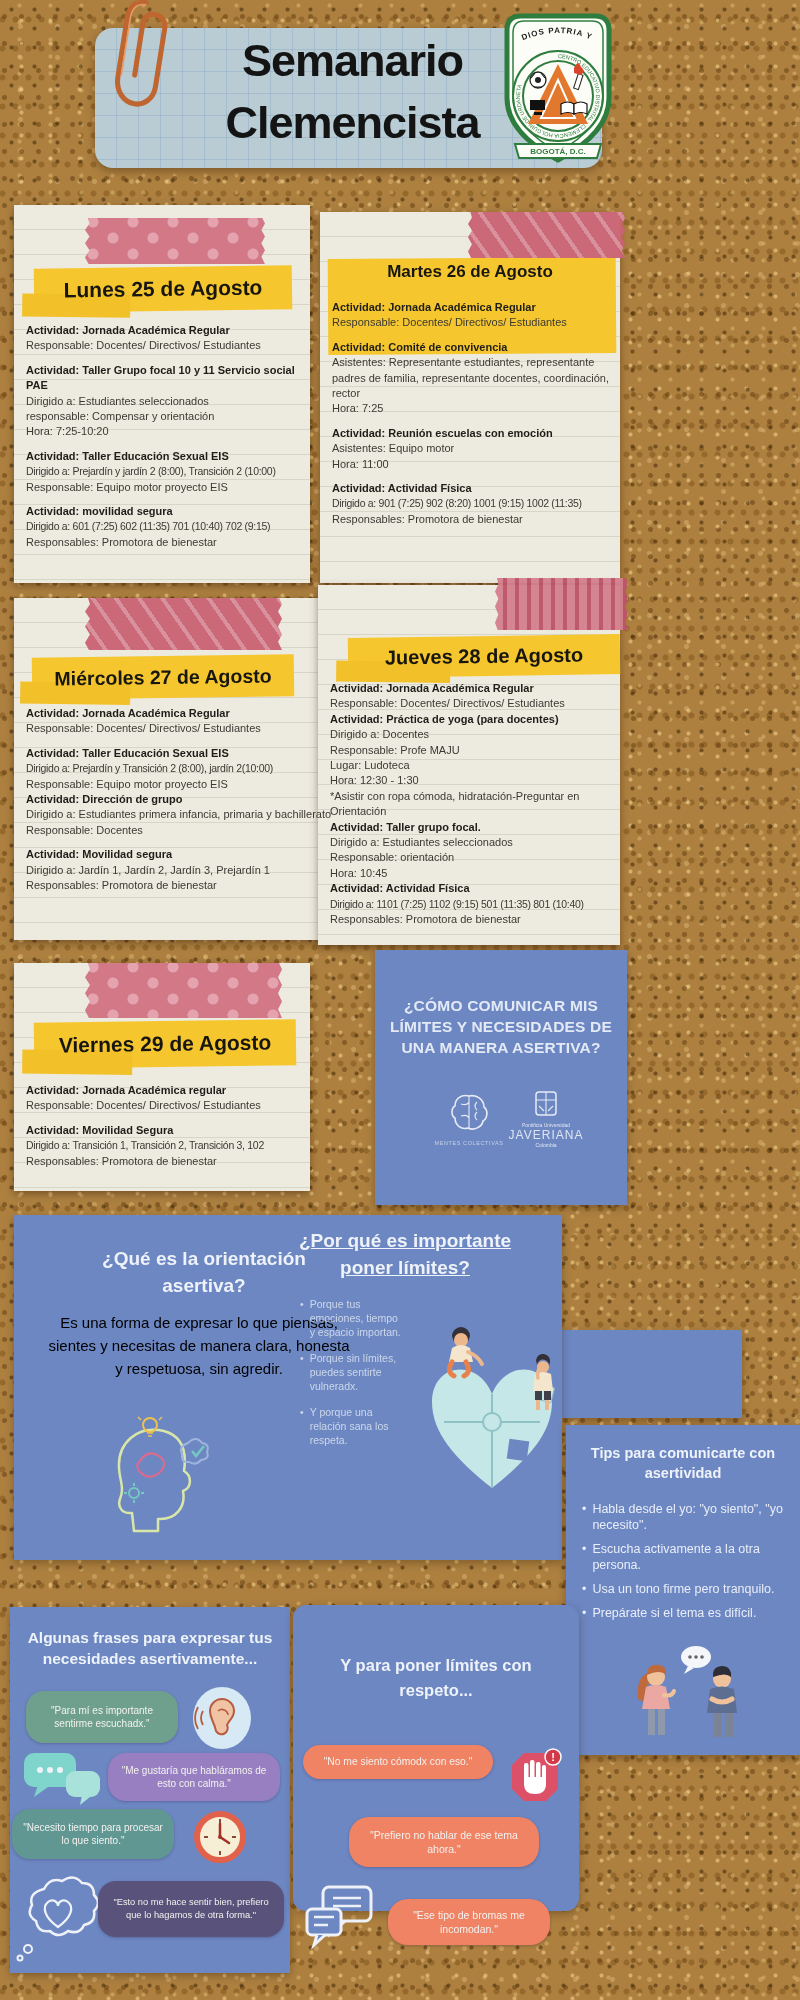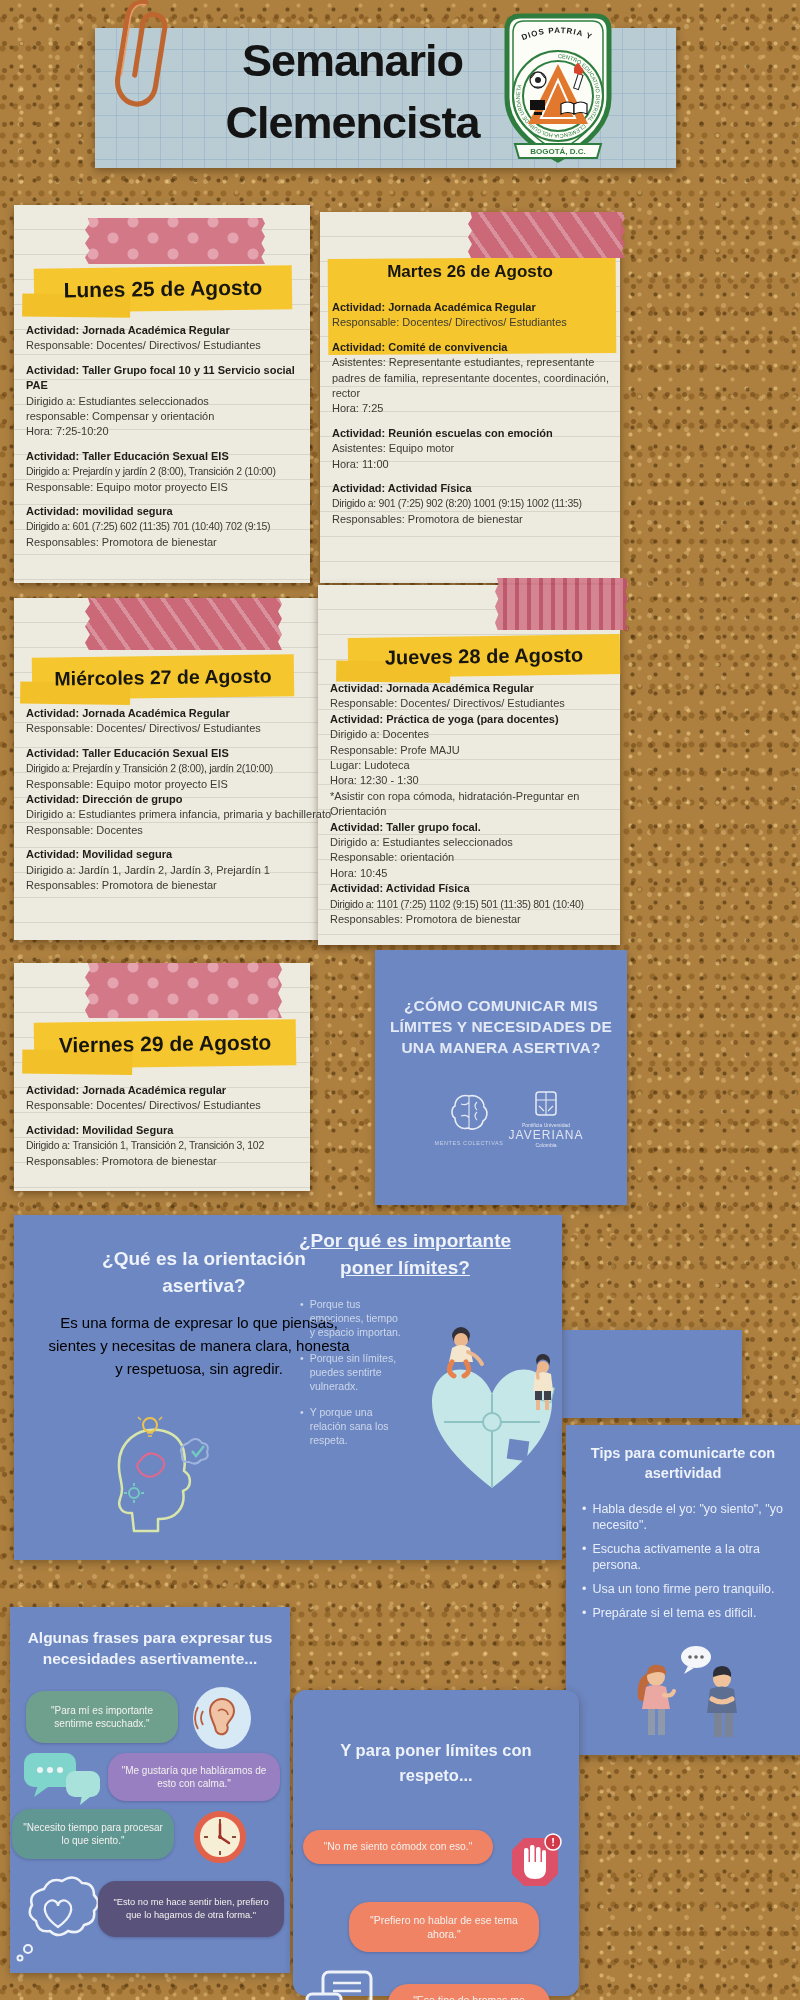--- a/index.html
+++ b/index.html
@@ -18,10 +18,10 @@
   .abs{position:absolute;}
 
   
-  .header{position:absolute;left:95px;top:28px;width:581px;height:140px;background-color:#b9ccd3;
+  .header{position:absolute;left:95px;top:28px;width:507px;height:140px;background-color:#b9ccd3;
     background-image:repeating-linear-gradient(to right,transparent 0 21px,rgba(125,160,195,.35) 21px 22px),
                      repeating-linear-gradient(to bottom,transparent 0 21px,rgba(125,160,195,.35) 21px 22px);
-    box-shadow:0 3px 8px rgba(50,25,0,.4);}
+    box-shadow:0 3px 8px rgba(50,25,0,.4);border-radius:18px;}
   .header-title{position:absolute;left:0;top:2px;width:515px;text-align:center;font-weight:800;
     font-size:45px;line-height:62px;color:#141414;letter-spacing:-1px;}
 

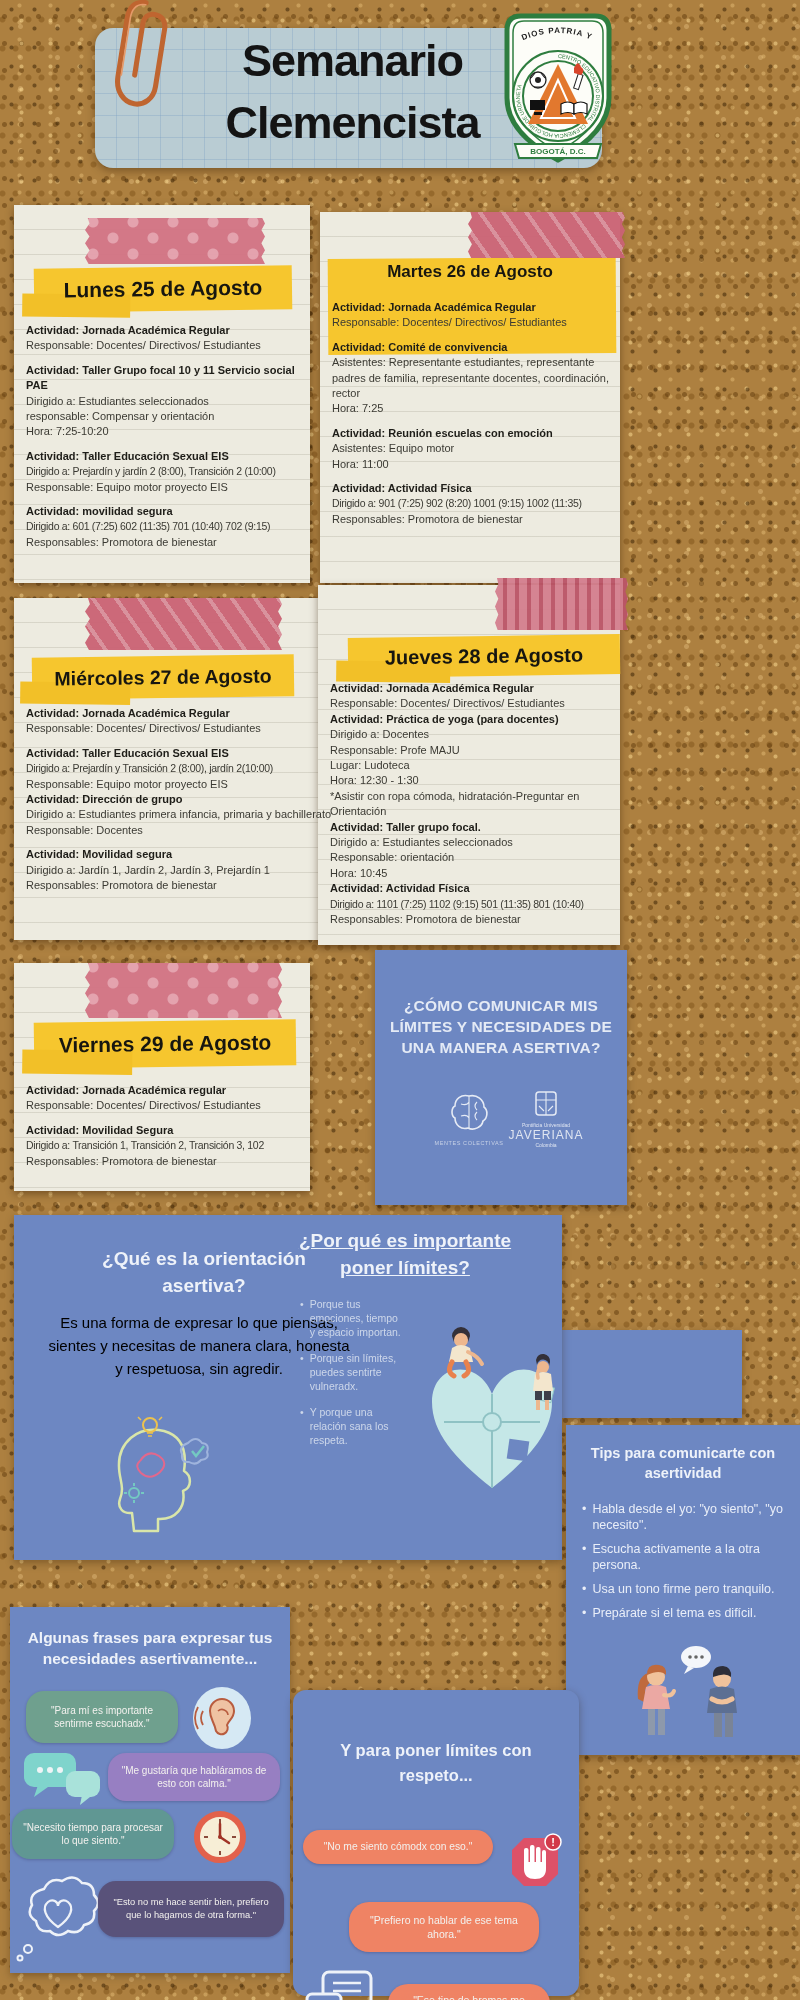--- a/index.html
+++ b/index.html
@@ -364,7 +364,7 @@
     <div class="pill" style="left:88px;top:274px;width:186px;height:56px;background:#59527a;font-size:9.3px;">"Esto no me hace sentir bien, prefiero que lo hagamos de otra forma."</div>
   </div>
 
-  <div class="bluepanel" style="left:293px;top:1690px;width:286px;height:306px;border-radius:13px;">
+  <div class="bluepanel" style="left:293px;top:1605px;width:286px;height:306px;border-radius:13px;">
     <div class="bp-title" style="left:8px;top:48px;width:270px;font-size:16.5px;line-height:25px;">
       <div>Y para poner límites con</div>
       <div>respeto...</div>

